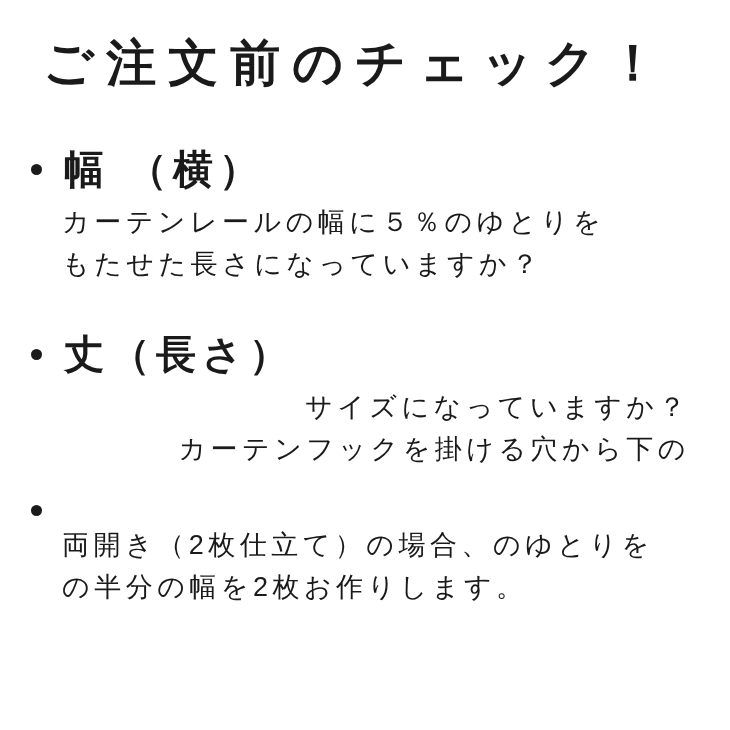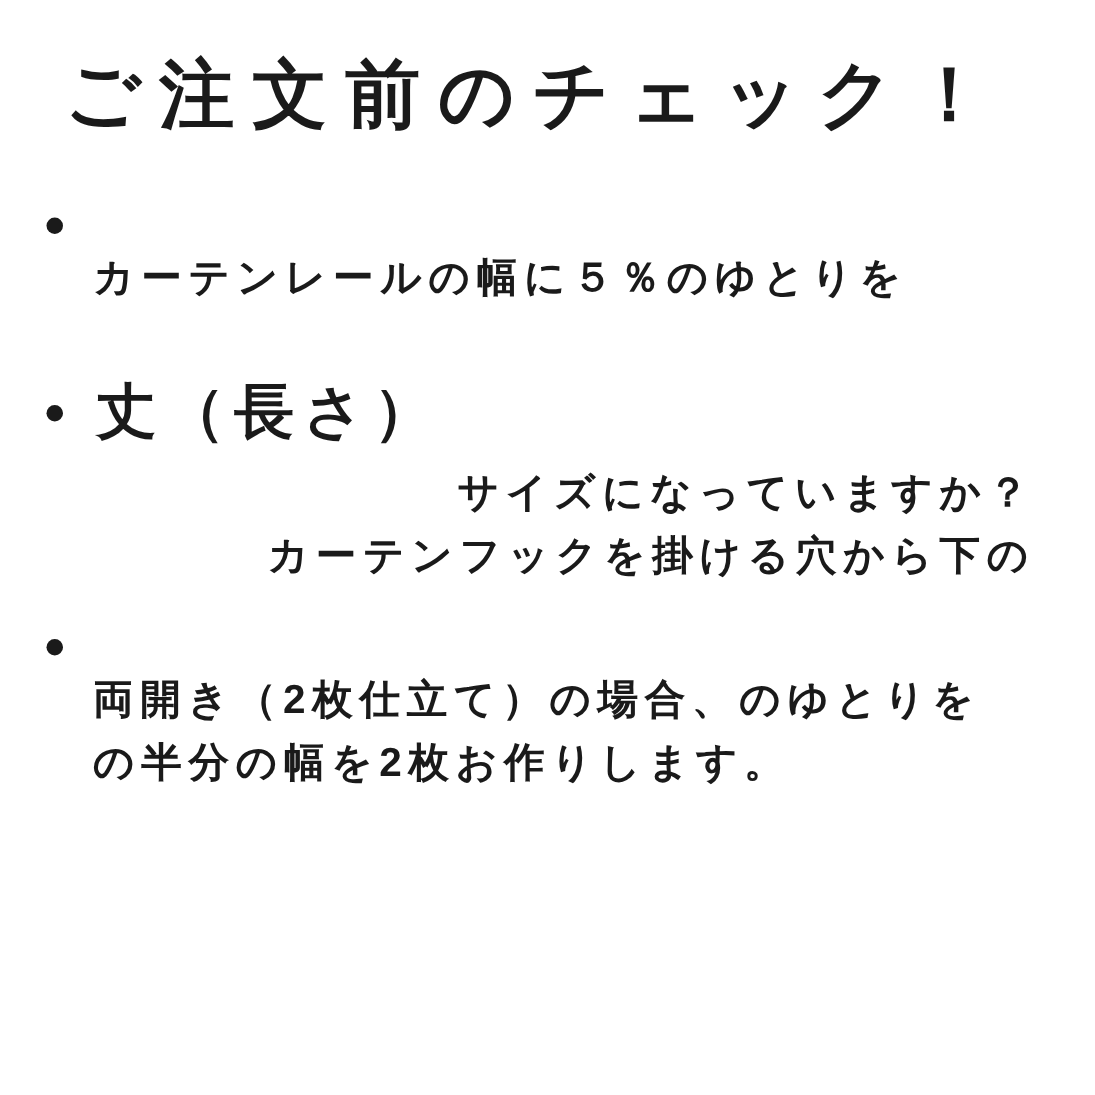--- a/index.html
+++ b/index.html
@@ -74,6 +74,7 @@
   <div class="section section-1">
     <div class="section-header">
       <span class="bullet-dot"></span>
+      <span class="section-heading">幅 （横）</span>
     </div>
     <div class="section-body">
       <div class="body-line">カーテンレールの幅に５％のゆとりを</div>

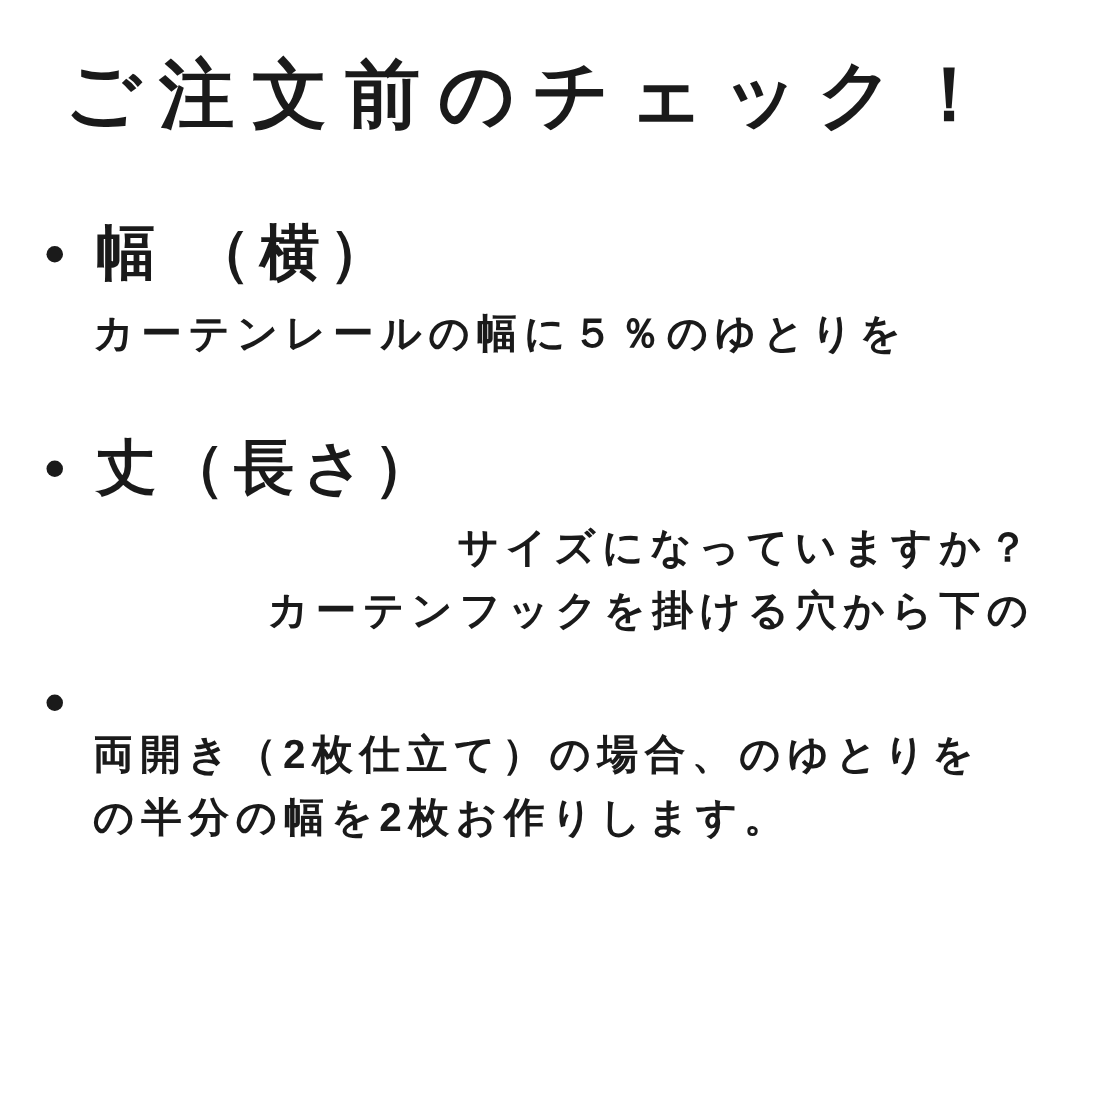--- a/index.html
+++ b/index.html
@@ -61,7 +61,6 @@
   }
   .body-line {
     white-space: nowrap;
-    font-weight: bold;
   }
 </style>
 </head>

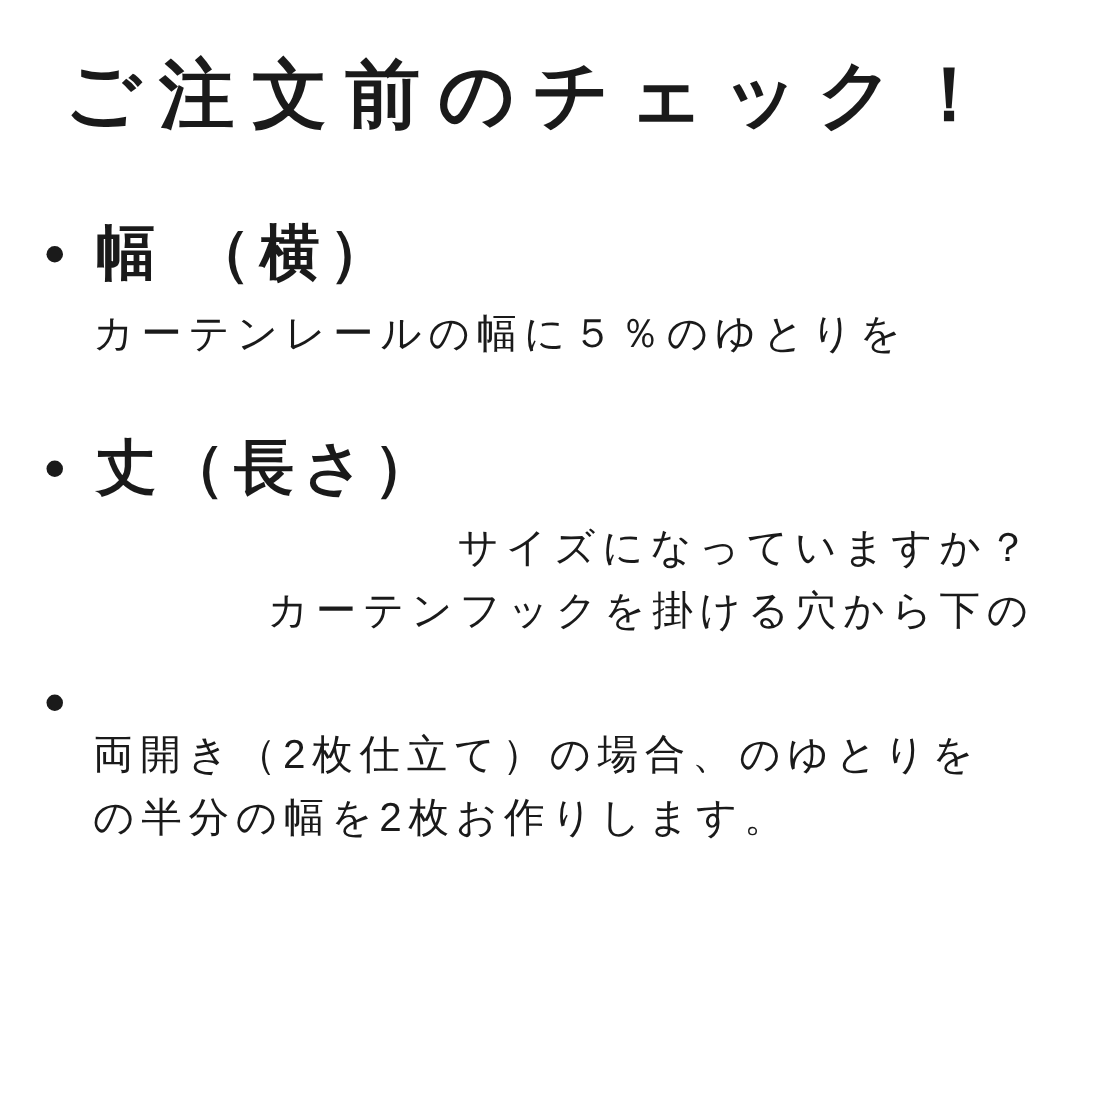--- a/index.html
+++ b/index.html
@@ -77,6 +77,7 @@
     </div>
     <div class="section-body">
       <div class="body-line">カーテンレールの幅に５％のゆとりを</div>
+      <div class="body-line">もたせた長さになっていますか？</div>
     </div>
   </div>
 

